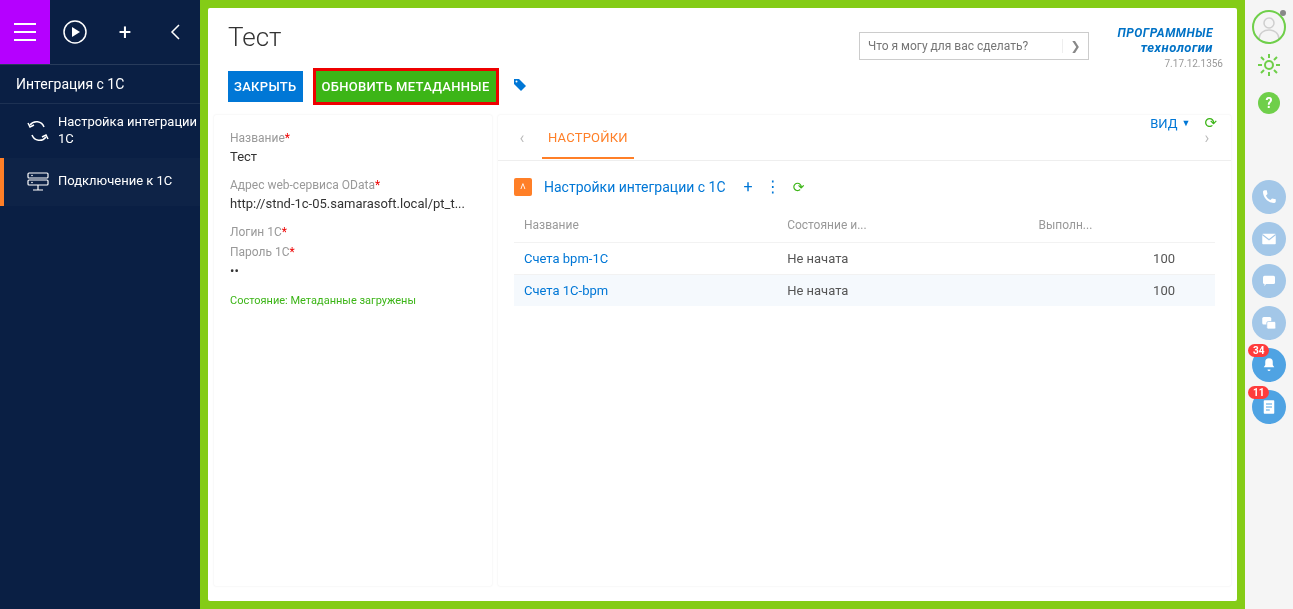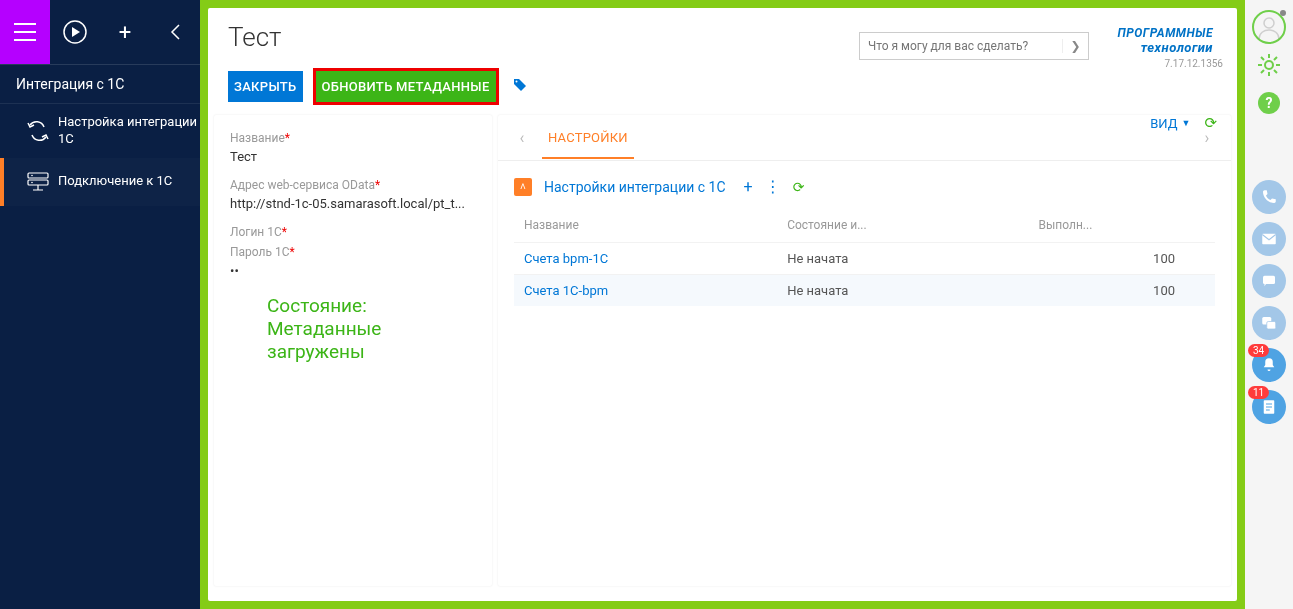--- a/index.html
+++ b/index.html
@@ -54,7 +54,7 @@
     .field-label { font-size: 12px; color: #999; }
     .req { color: #e00; }
     .field-value { font-size: 13px; color: #333; padding: 4px 0 8px 0; overflow: hidden; text-overflow: ellipsis; white-space: nowrap; }
-    .status-line { color: #3cb517; font-size: 19px; margin-top: 8px; margin-left: 37px; }
+    .status-line { color: #3cb517; font-size: 11px; margin-top: 8px; }
 
     .tabs-row { display: flex; align-items: center; border-bottom: 1px solid #eee; padding: 0 14px; height: 46px; position: relative; }
     .tab-arrow { color: #bbb; font-size: 16px; cursor: pointer; width: 20px; text-align: center; }

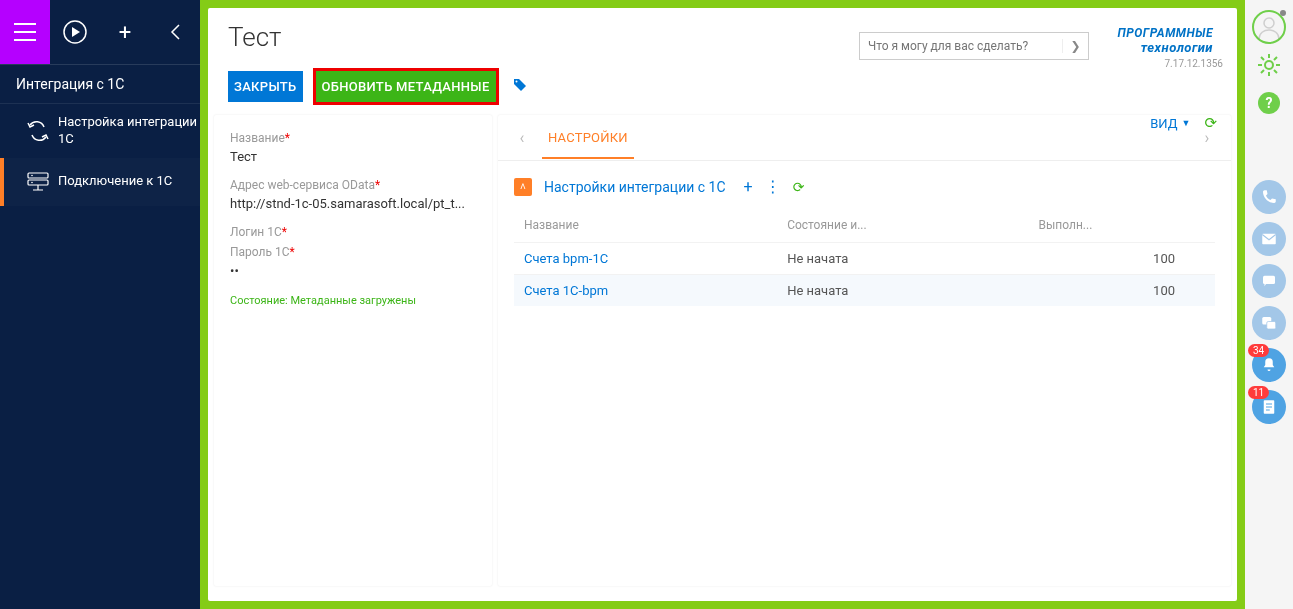--- a/index.html
+++ b/index.html
@@ -85,7 +85,7 @@
     .help-icon { width: 22px; height: 22px; background: #6fcf4a; color: #fff; border-radius: 50%; display: flex; align-items: center; justify-content: center; font-weight: bold; font-size: 14px; cursor: pointer; }
     .bubble { width: 34px; height: 34px; border-radius: 50%; background: #a3c7e8; display: flex; align-items: center; justify-content: center; cursor: pointer; position: relative; }
     .bubble svg { width: 18px; height: 18px; }
-    .badge { position: absolute; top: -4px; left: -4px; background: #ff3b3b; color: #fff; font-size: 10px; border-radius: 8px; padding: 1px 5px; min-width: 16px; text-align: center; }
+    .badge { position: absolute; top: -4px; left: -4px; background: #ff3b3b; color: #fff; font-size: 10px; border-radius: 8px; padding: 1px 5px; min-width: 16px; text-align: center; font-weight: bold; }
     .rightbar-gap { height: 50px; }
   </style>
 </head>

